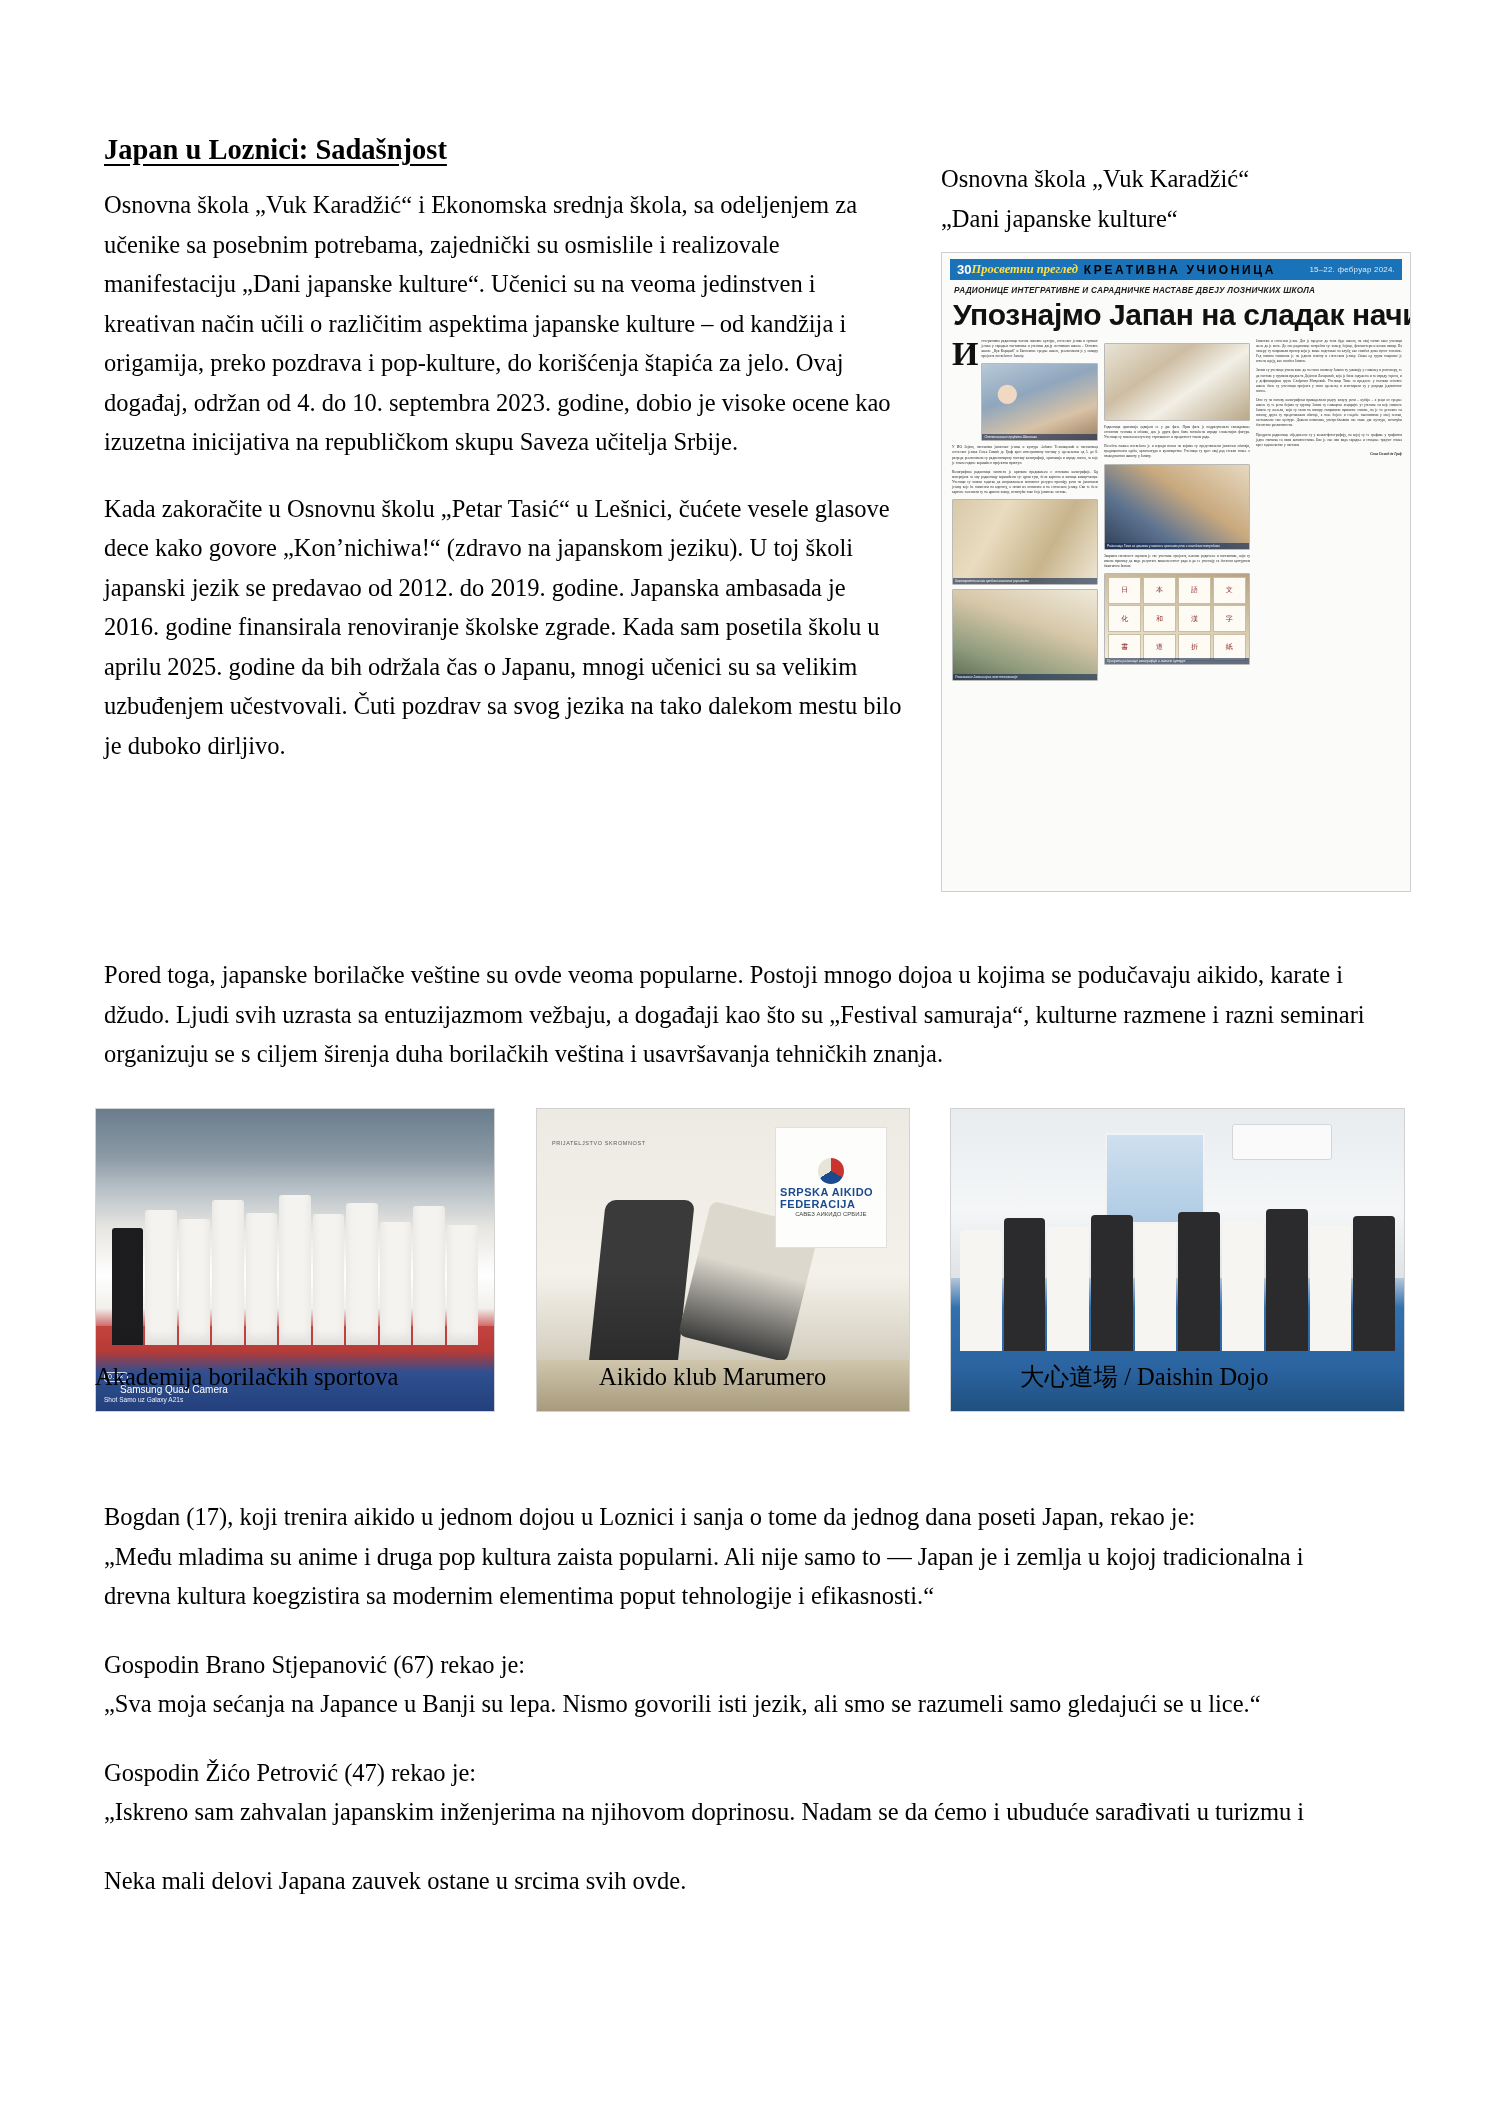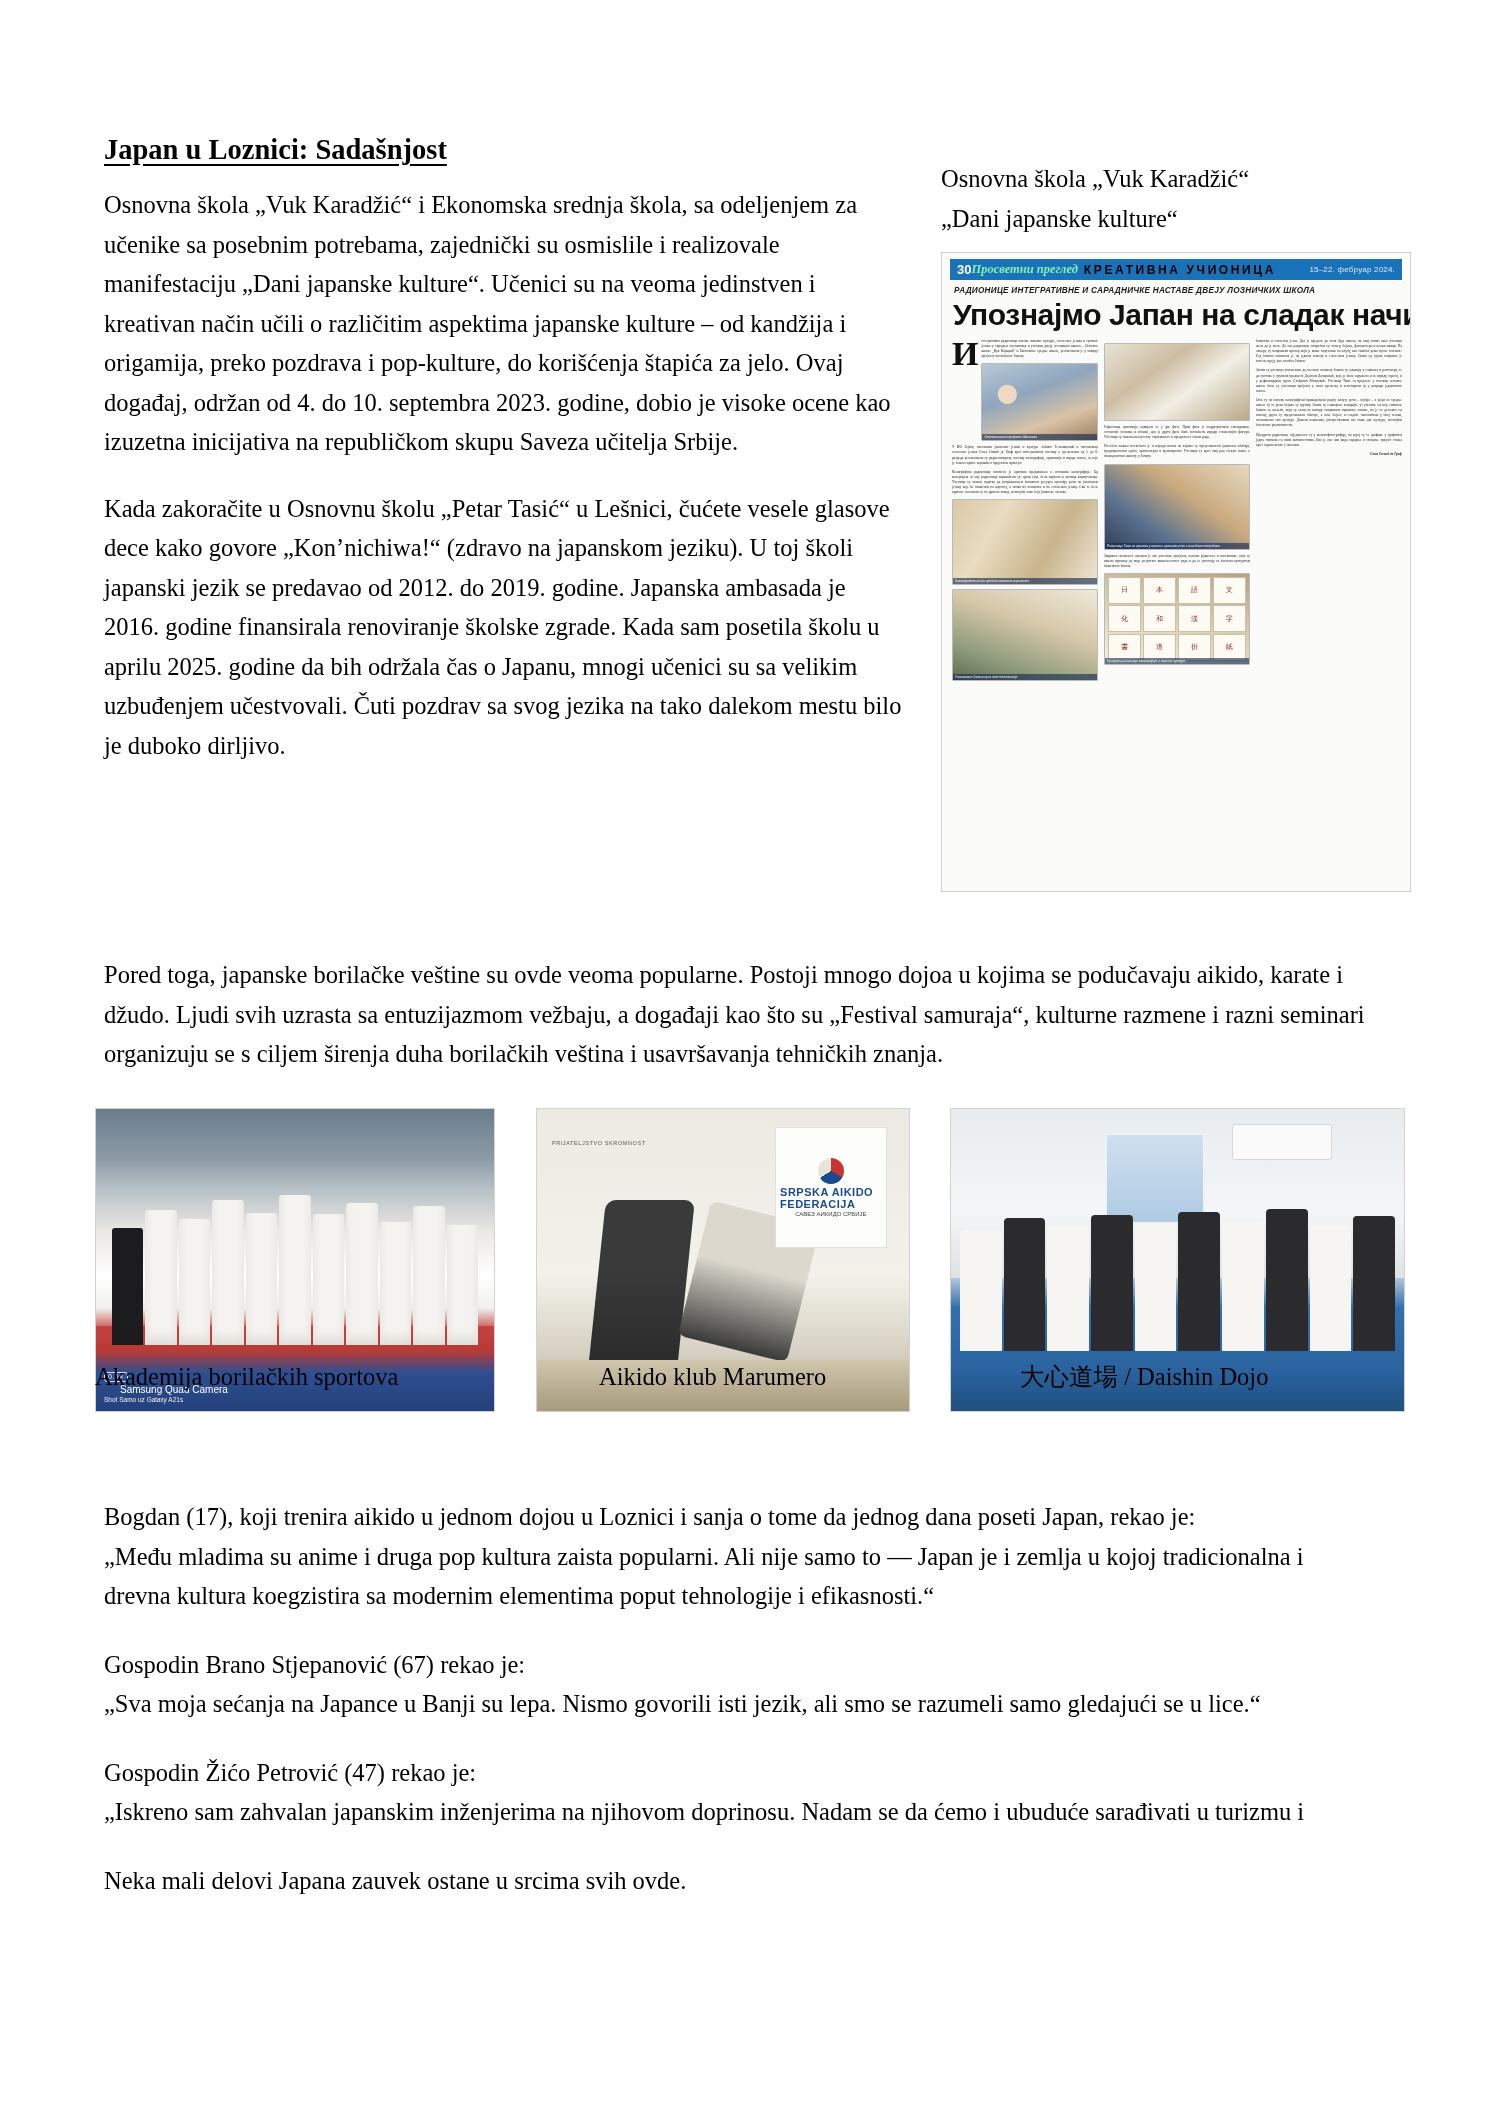--- a/index.html
+++ b/index.html
@@ -60,7 +60,7 @@
     font-size:13px; font-weight:700;
   }
   .clip-banner .masthead {
-    color:#86efac; font-style:italic; font-size:12.5px;
+    color:#fde047; font-style:italic; font-size:12.5px;
     font-family:"Liberation Serif",serif; font-weight:700;
   }
   .clip-banner .section {

